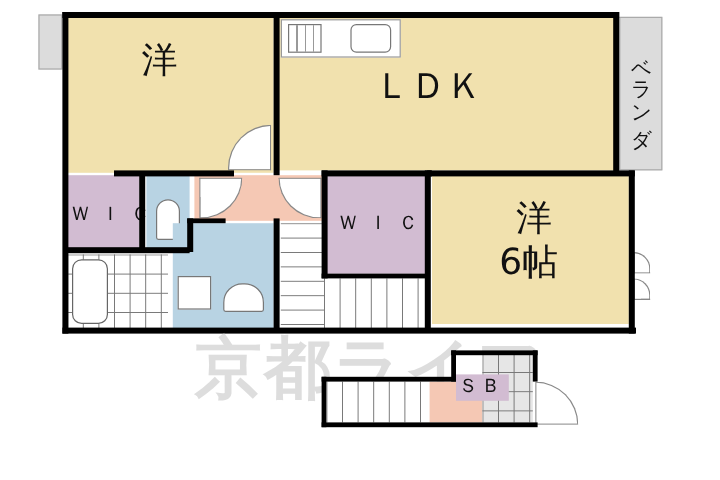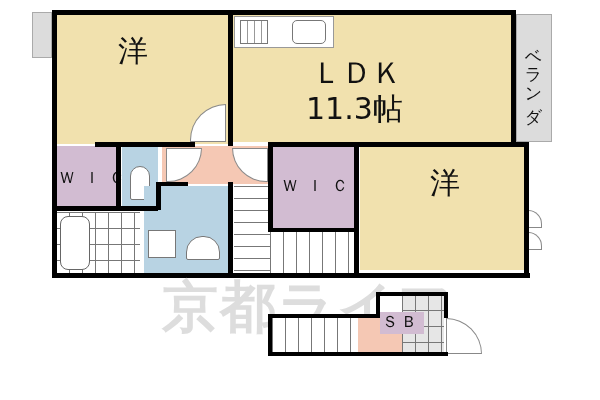--- a/index.html
+++ b/index.html
@@ -34,7 +34,6 @@
   <span class="abs" style="left:8px;top:6px;width:28px;height:24px;border:1px solid #777;background:repeating-linear-gradient(90deg,#fff 0 6px,#999 6px 7px);"></span>
   <span class="abs" style="left:60px;top:6px;width:34px;height:24px;border:1px solid #777;border-radius:5px;background:#fff;"></span>
   <span class="label big" style="left:80px;top:44px;">ＬＤＫ</span>
-  <span class="label big" style="left:74px;top:80px;">11.3帖</span>
 </div>
 
 <div class="abs veranda" style="left:516px;top:14px;width:36px;height:128px;">

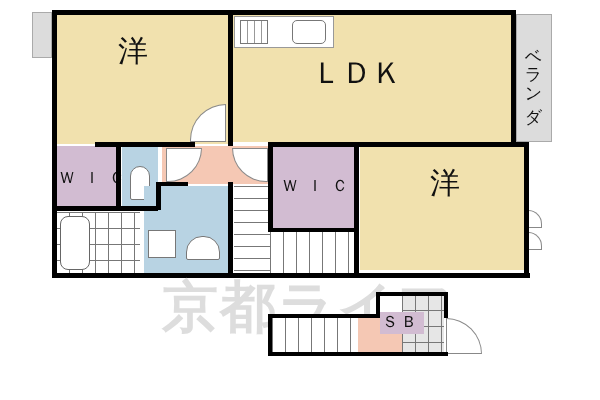--- a/index.html
+++ b/index.html
@@ -71,6 +71,7 @@
 
 <div class="abs room-yellow" style="left:360px;top:146px;width:164px;height:124px;">
   <span class="label big" style="left:70px;top:22px;">洋</span>
+  <span class="label big" style="left:56px;top:58px;">6帖</span>
 </div>
 <div class="door" style="left:528px;top:210px;width:14px;height:18px;border-radius:0 14px 0 0;"></div>
 <div class="door" style="left:528px;top:232px;width:14px;height:18px;border-radius:0 14px 0 0;"></div>

